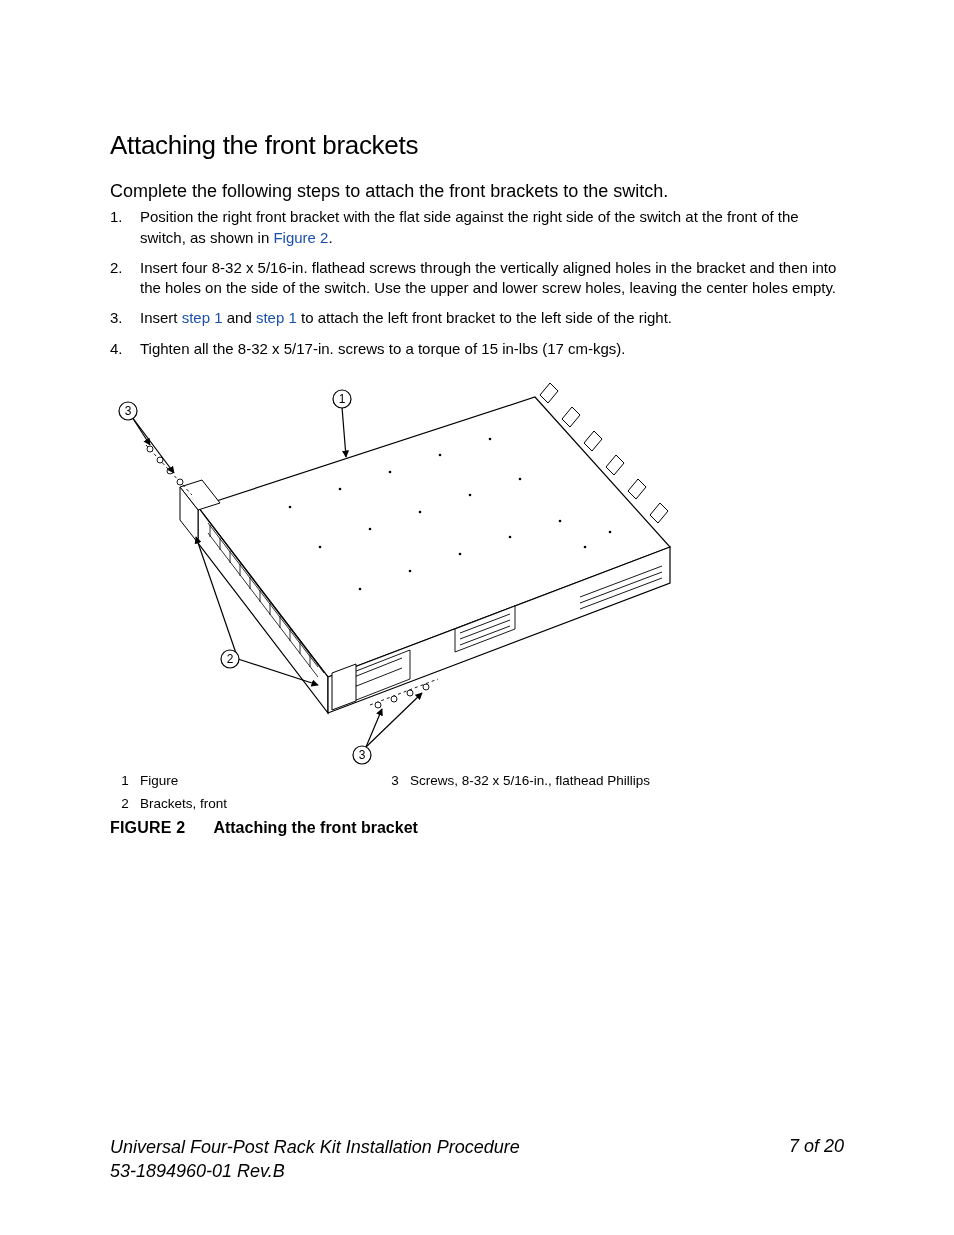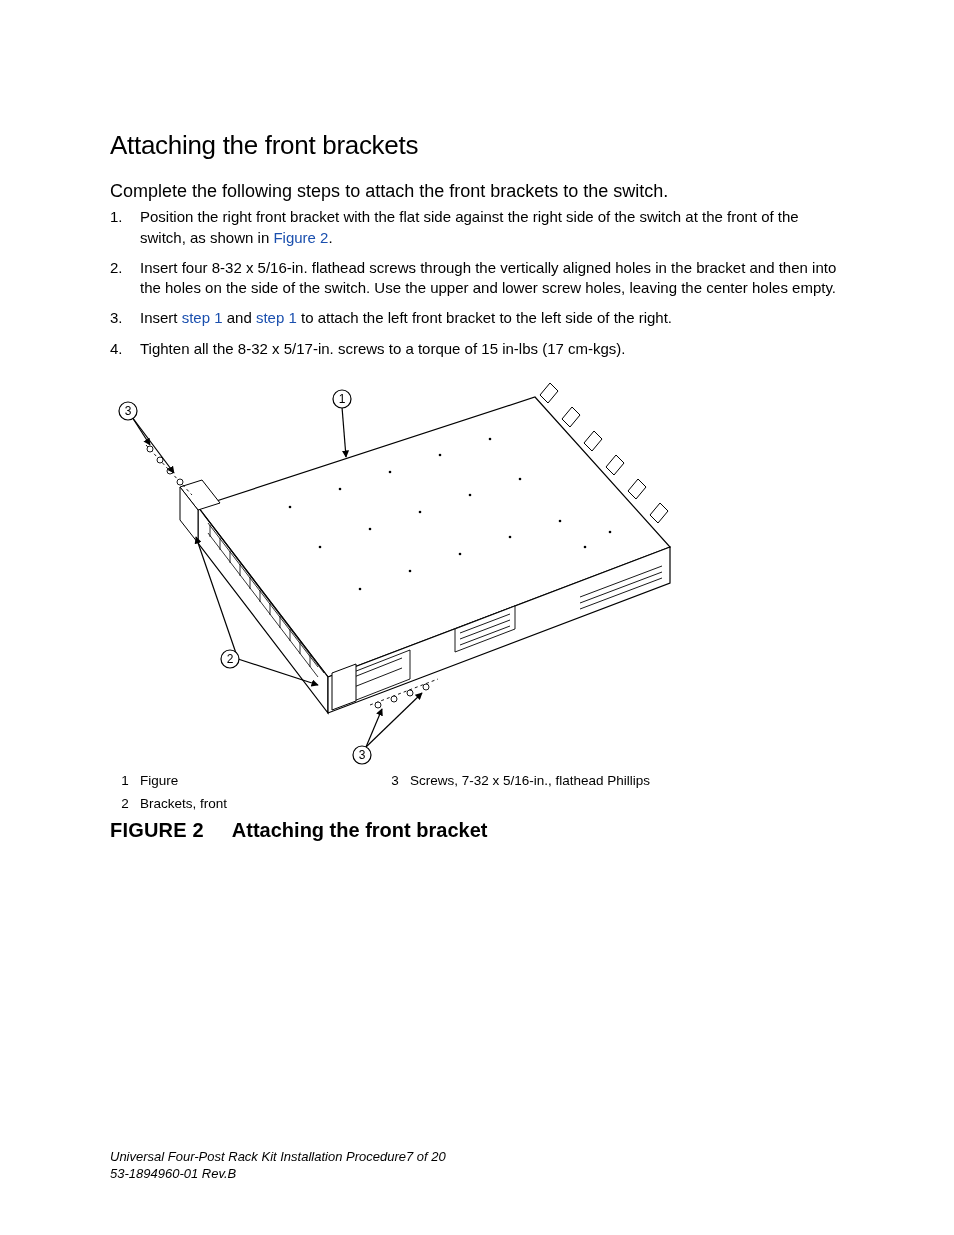--- a/index.html
+++ b/index.html
@@ -192,7 +192,7 @@
         </div>
         <div class="legend-cell">
           <span class="legend-num">3</span>
-          <span class="legend-text">Screws, 7-32 x 5/16-in., flathead Phillips</span>
+          <span class="legend-text">Screws, 8-32 x 5/16-in., flathead Phillips</span>
         </div>
       </div>
       <div class="legend-row">

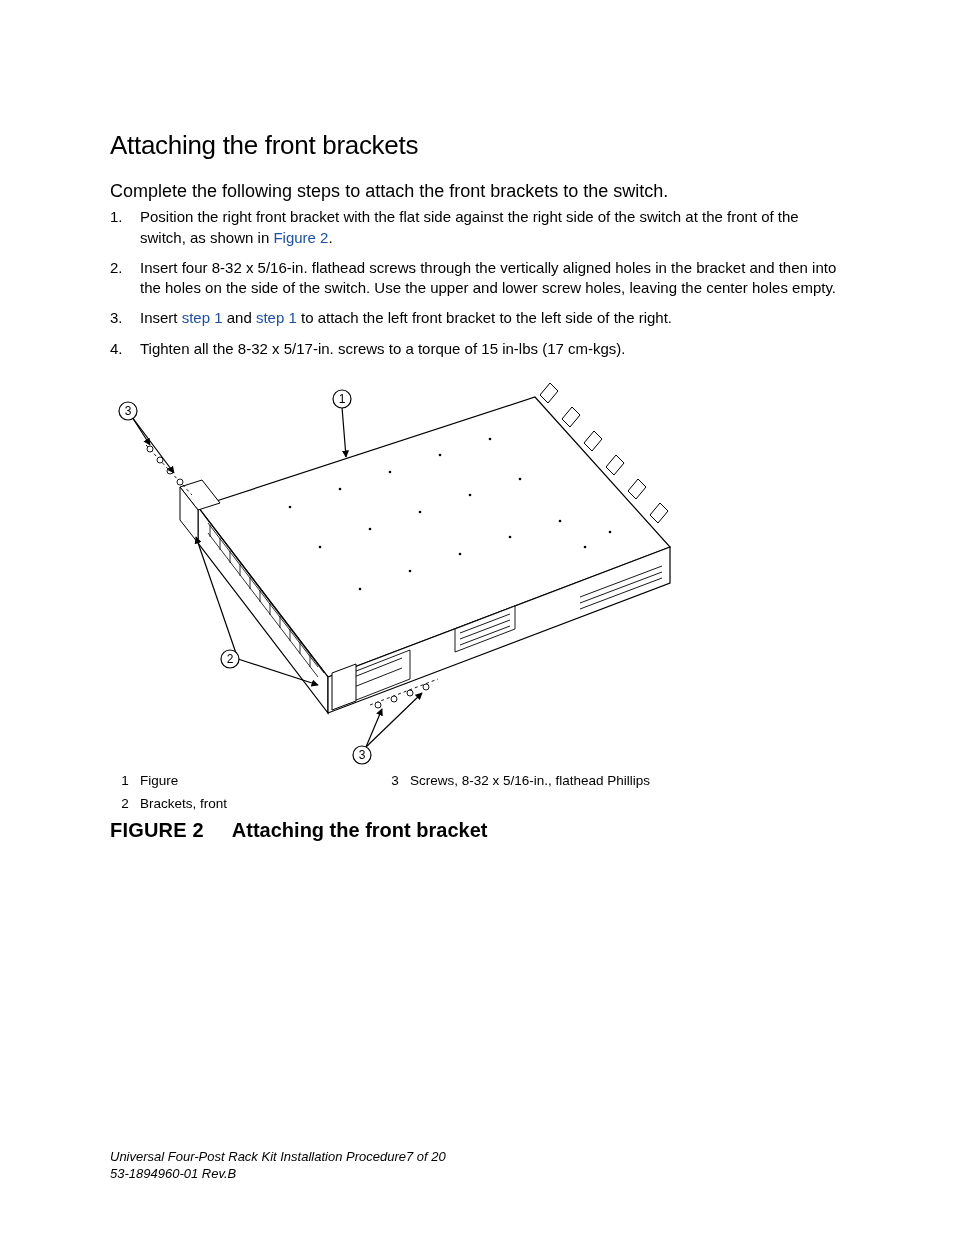--- a/index.html
+++ b/index.html
@@ -19,7 +19,7 @@
   .legend-num { width: 30px; text-align: center; }
   .legend-text { }
   .legend-col1 { width: 270px; }
-  .figcap { font-size: 20px; }
+  .figcap { font-size: 16px; }
   .figcap-label { font-weight: 700; font-stretch: condensed; letter-spacing: 0.2px; margin-right: 28px; }
   .figcap-text { font-weight: 700; font-stretch: condensed; }
   .footer { position: absolute; left: 110px; right: 110px; bottom: 52px; display: flex; font-style: italic; font-size: 13px; font-family: Arial, Helvetica, sans-serif; }

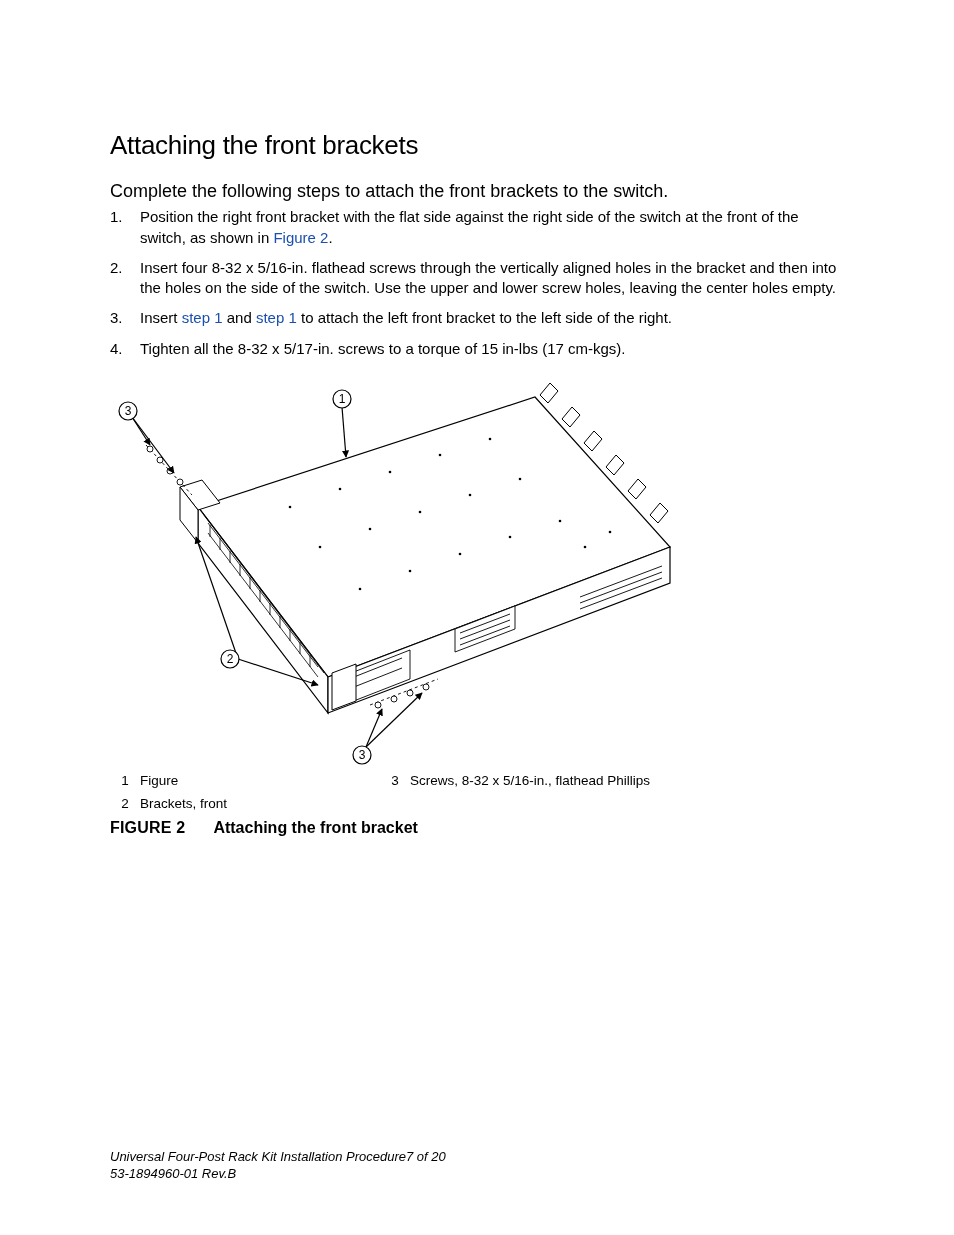--- a/index.html
+++ b/index.html
@@ -22,7 +22,7 @@
   .figcap { font-size: 16px; }
   .figcap-label { font-weight: 700; font-stretch: condensed; letter-spacing: 0.2px; margin-right: 28px; }
   .figcap-text { font-weight: 700; font-stretch: condensed; }
-  .footer { position: absolute; left: 110px; right: 110px; bottom: 52px; display: flex; font-style: italic; font-size: 13px; font-family: Arial, Helvetica, sans-serif; }
+  .footer { position: absolute; left: 110px; right: 110px; bottom: 52px; display: flex; justify-content: space-between; font-style: italic; font-size: 18px; font-family: Arial, Helvetica, sans-serif; }
   .footer-left { line-height: 1.3; }
 </style>
 </head>

